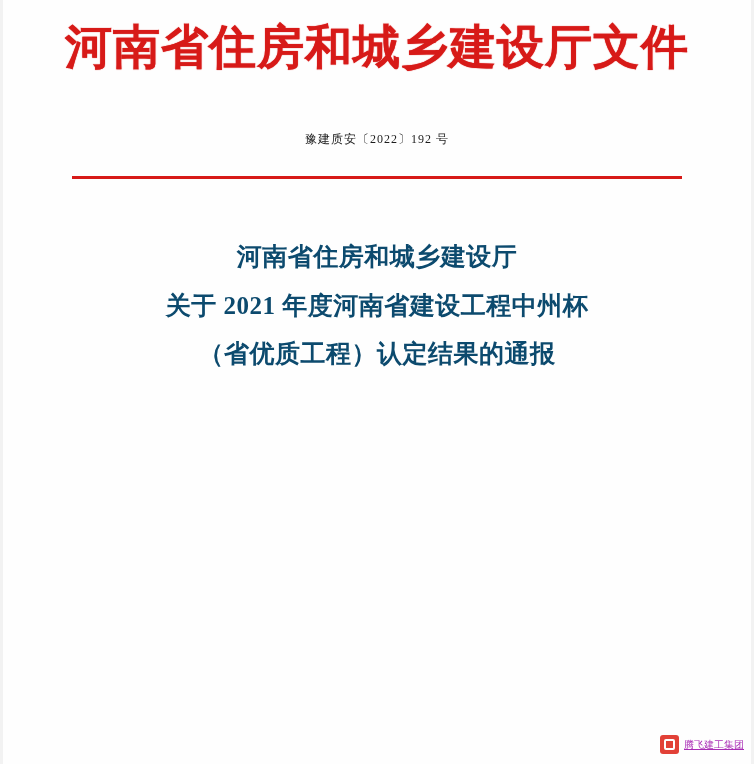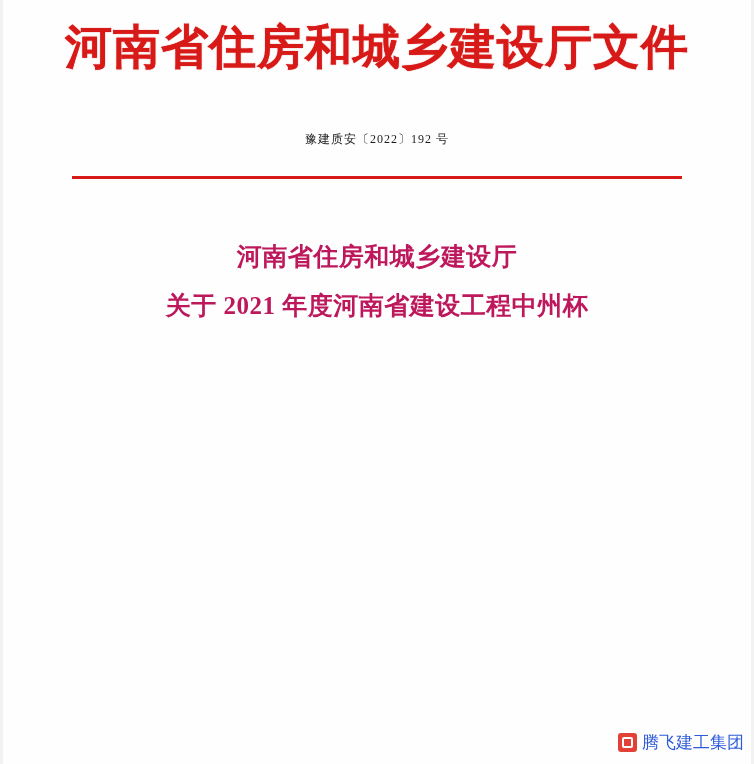--- a/index.html
+++ b/index.html
@@ -61,7 +61,7 @@
   .doc-title-block {
     margin-top: 54px;
     text-align: center;
-    color: #be185d;
+    color: #0c4a6e;
   }
   .doc-title-line {
     font-size: 25px;

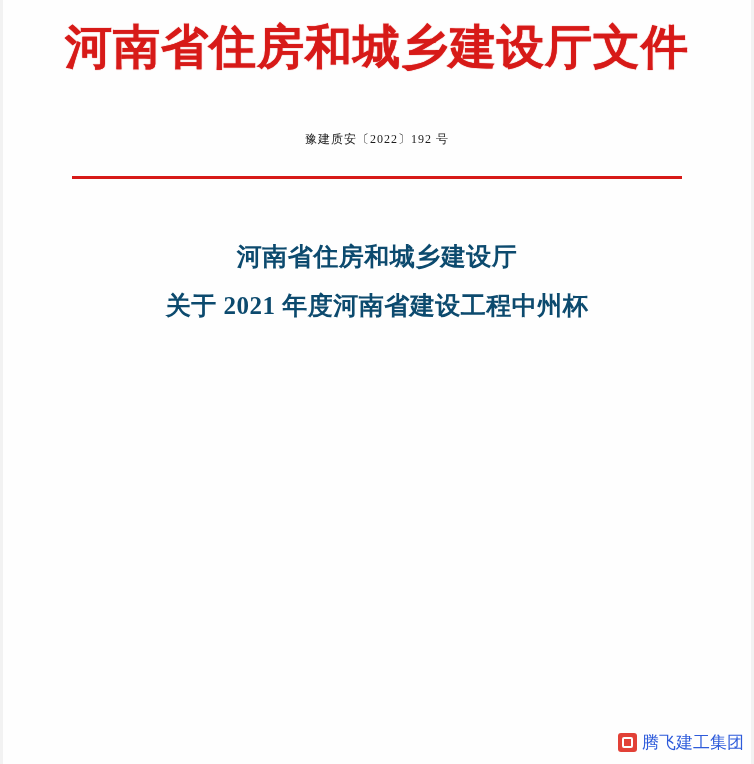--- a/index.html
+++ b/index.html
@@ -154,6 +154,7 @@
   <div class="doc-title-block">
     <div class="doc-title-line">河南省住房和城乡建设厅</div>
     <div class="doc-title-line">关于 2021 年度河南省建设工程中州杯</div>
+    <div class="doc-title-line">（省优质工程）认定结果的通报</div>
   </div>
 
 

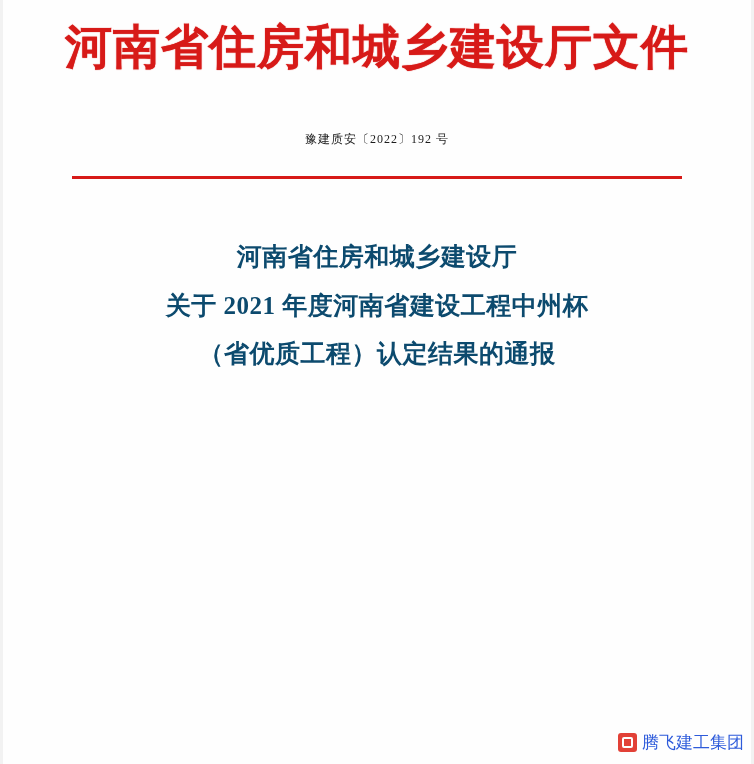--- a/index.html
+++ b/index.html
@@ -117,9 +117,10 @@
   }
   .wm-text {
     font-family: "Liberation Sans", "DejaVu Sans", sans-serif;
-    font-size: 17px;
-    color: #1d4ed8;
+    font-size: 10px;
+    color: #a21caf;
     white-space: nowrap;
+    text-decoration: underline;
   }
 
   

